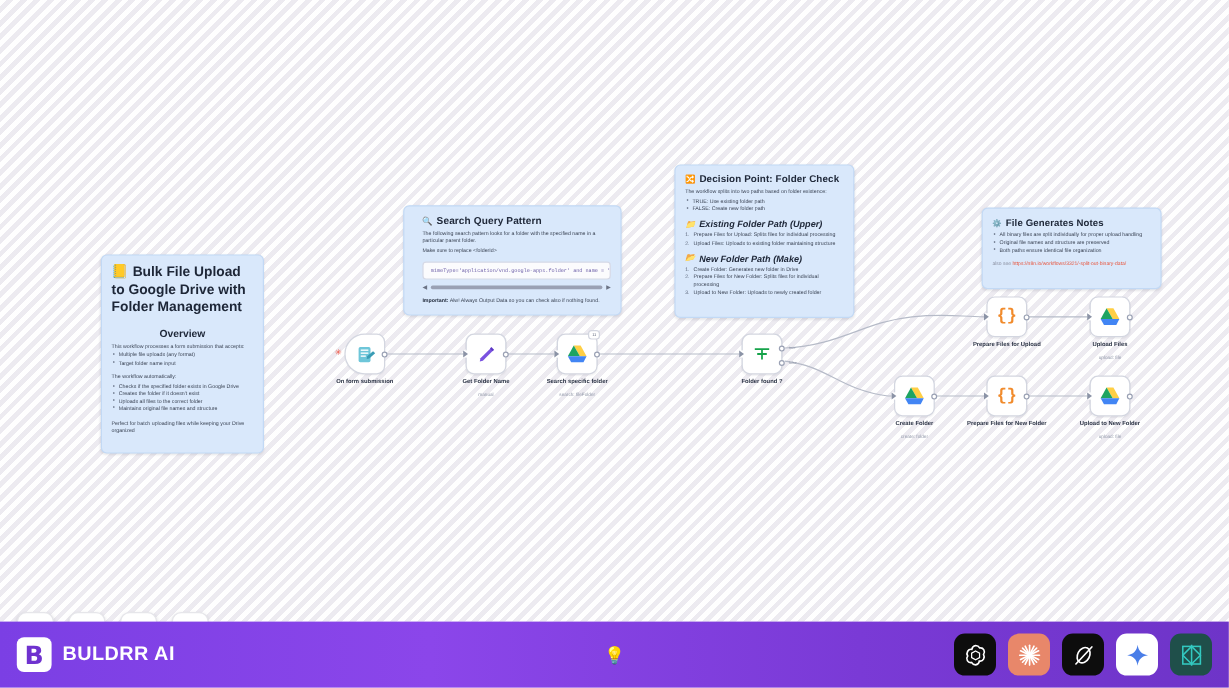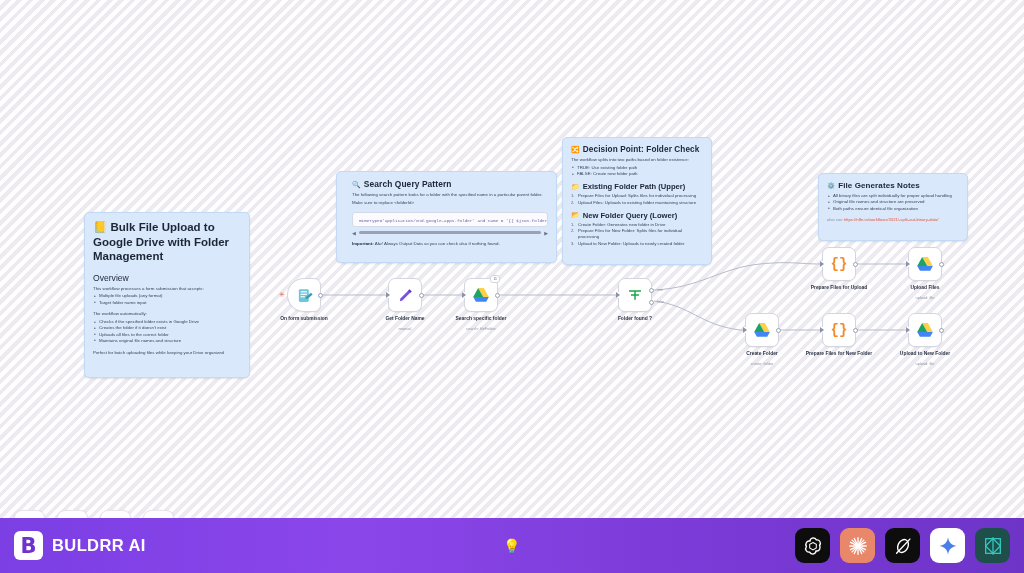--- a/index.html
+++ b/index.html
@@ -58,7 +58,7 @@
   #note-overview .ovr { font-size:8.6px; font-weight:400; color:#1d2637; margin:9px 0 3px; }
 
   
-  #note-search { left:336px; top:171px; width:221px; height:92px;padding-left:15px; }
+  #note-search { left:336px; top:171px; width:182px; height:92px;padding-left:15px; }
   .code-box {
     margin-top:6px; background:#fbfbfd; border:1px solid #d6d9e6; border-radius:3px;
     padding:5px 6px 3px;

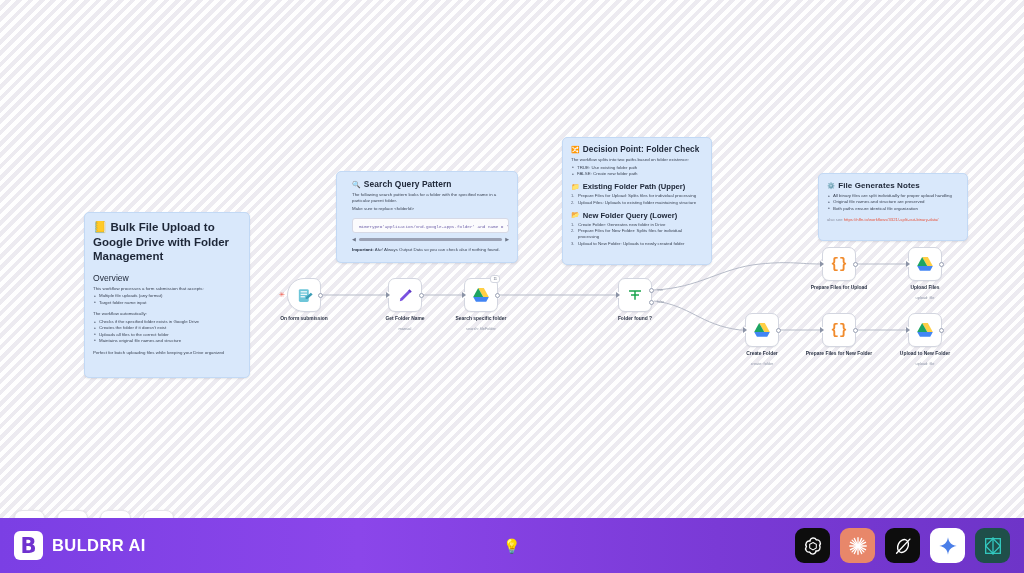--- a/index.html
+++ b/index.html
@@ -48,7 +48,7 @@
   .note ol li:before{ counter-increment:n; content:counter(n)"."; font-size:4.2px; left:0; top:0; }
   .note .sect-title {
     font-size:7.6px; font-weight:700; color:#20293a;
-    display:flex; align-items:center; gap:3px; margin:5px 0 2px;
+    display:flex; align-items:center; gap:3px; margin:5px 0 2px;font-style:italic;
   }
   .spacer { height:3px; }
 

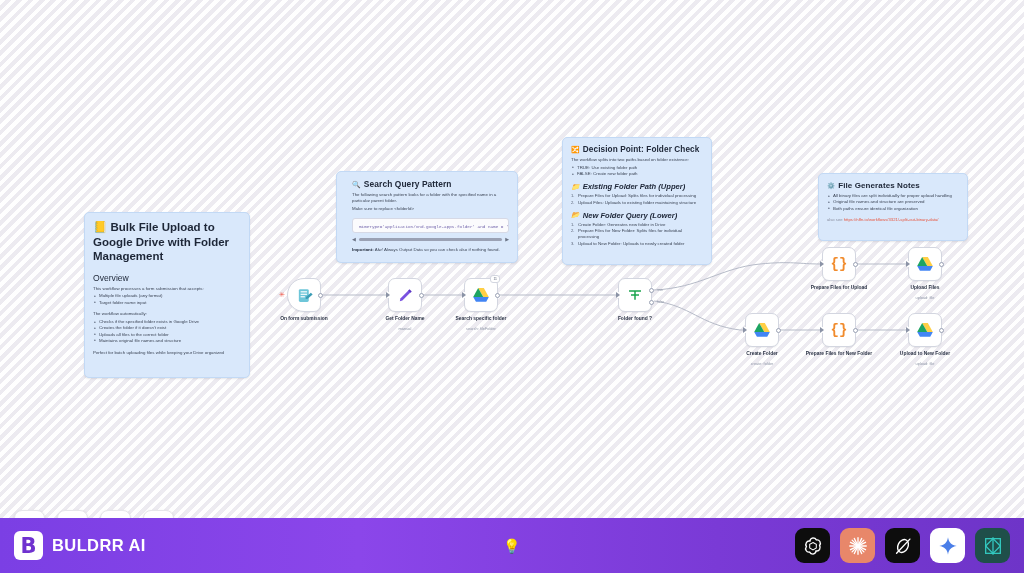--- a/index.html
+++ b/index.html
@@ -244,7 +244,7 @@
       </ol>
       <div class="sect-title">
         <span style="font-size:7px">📂</span>
-        <span>New Folder Query (Lower)</span>
+        <span>New Folder Path (Make)</span>
       </div>
       <ol>
         <li>Create Folder: Generates new folder in Drive</li>

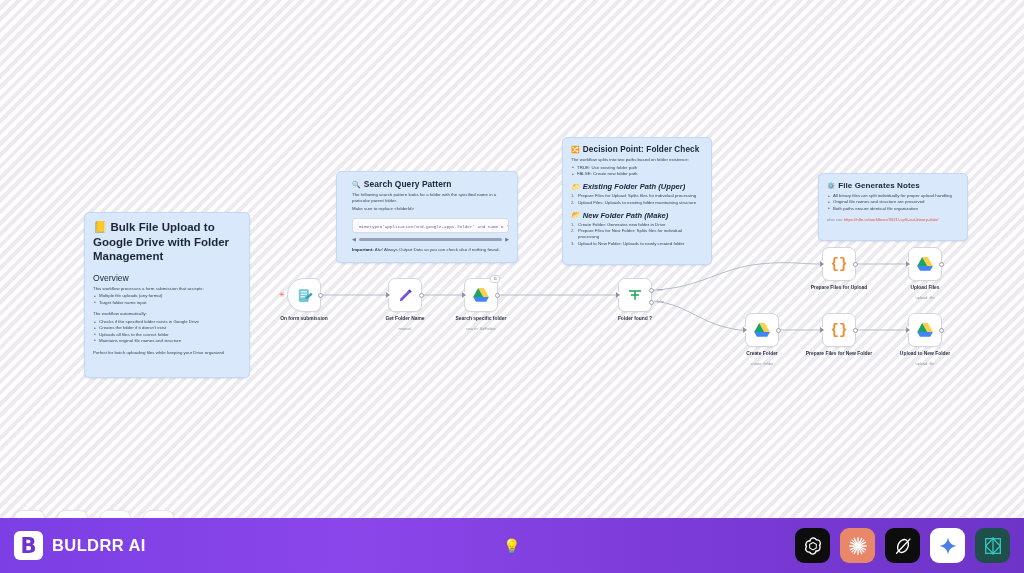--- a/index.html
+++ b/index.html
@@ -53,7 +53,7 @@
   .spacer { height:3px; }
 
   
-  #note-overview { left:84px; top:212px; width:166px; height:166px; }
+  #note-overview { left:84px; top:212px; width:136px; height:166px; }
   #note-overview h3 { font-size:11.5px; line-height:14.5px; color:#1d2637; font-weight:700; }
   #note-overview .ovr { font-size:8.6px; font-weight:400; color:#1d2637; margin:9px 0 3px; }
 

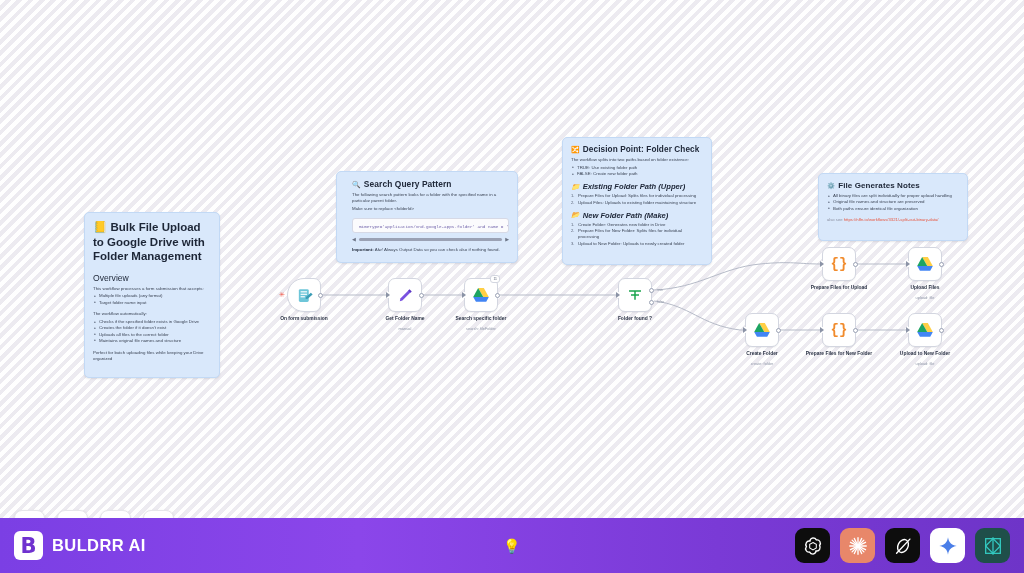--- a/index.html
+++ b/index.html
@@ -55,7 +55,7 @@
   
   #note-overview { left:84px; top:212px; width:136px; height:166px; }
   #note-overview h3 { font-size:11.5px; line-height:14.5px; color:#1d2637; font-weight:700; }
-  #note-overview .ovr { font-size:8.6px; font-weight:400; color:#1d2637; margin:9px 0 3px; }
+  #note-overview .ovr { font-size:8.6px; font-weight:700; color:#1d2637; margin:9px 0 3px;text-align:center; }
 
   
   #note-search { left:336px; top:171px; width:182px; height:92px;padding-left:15px; }

